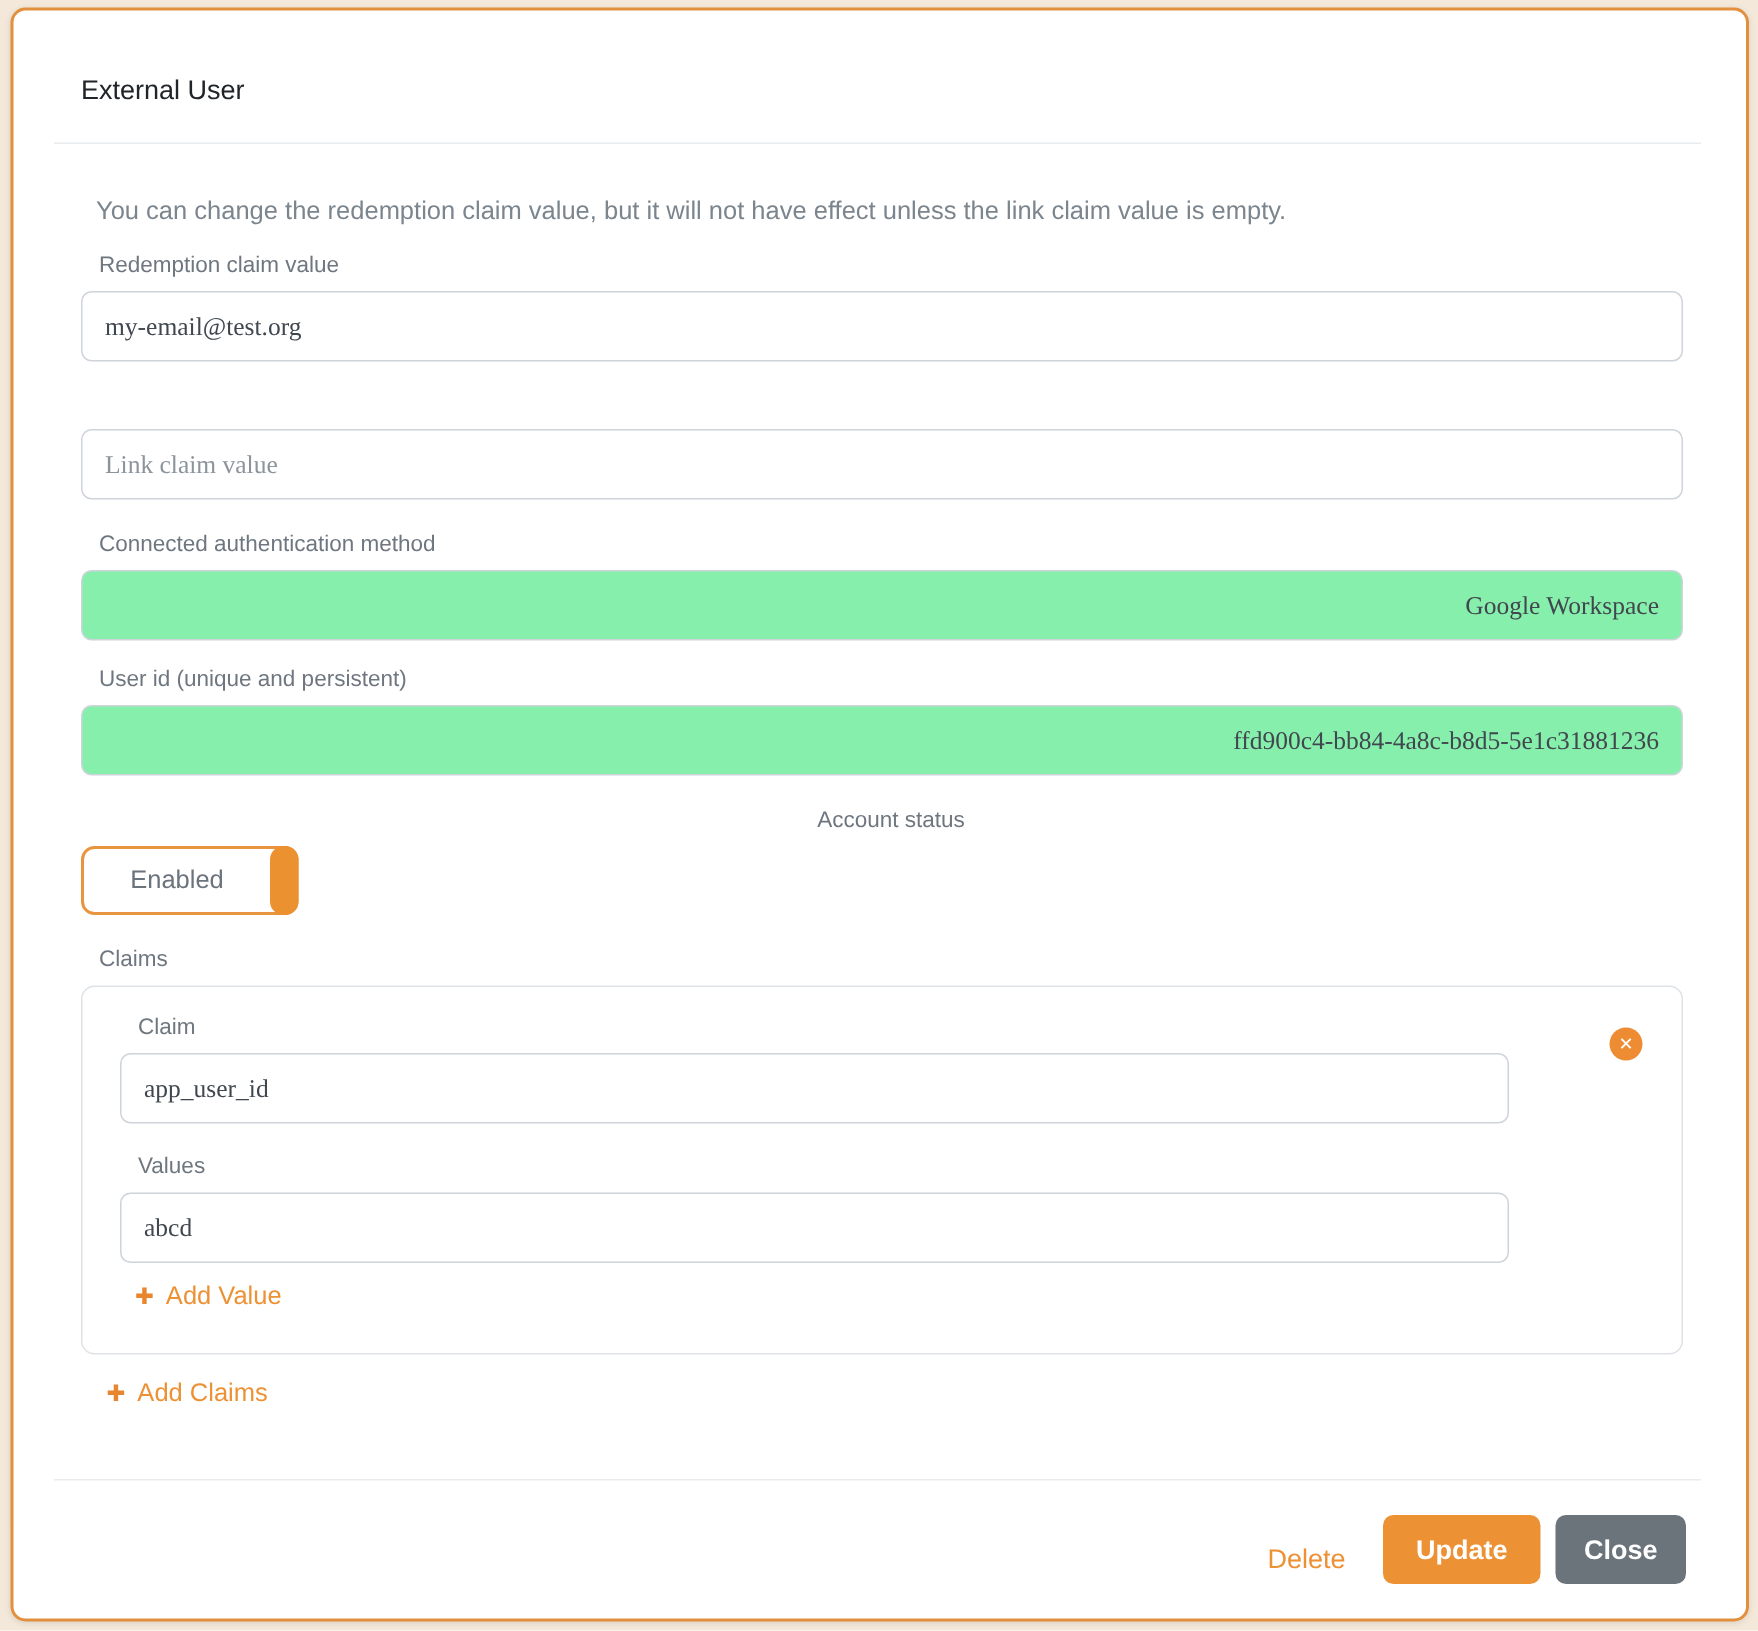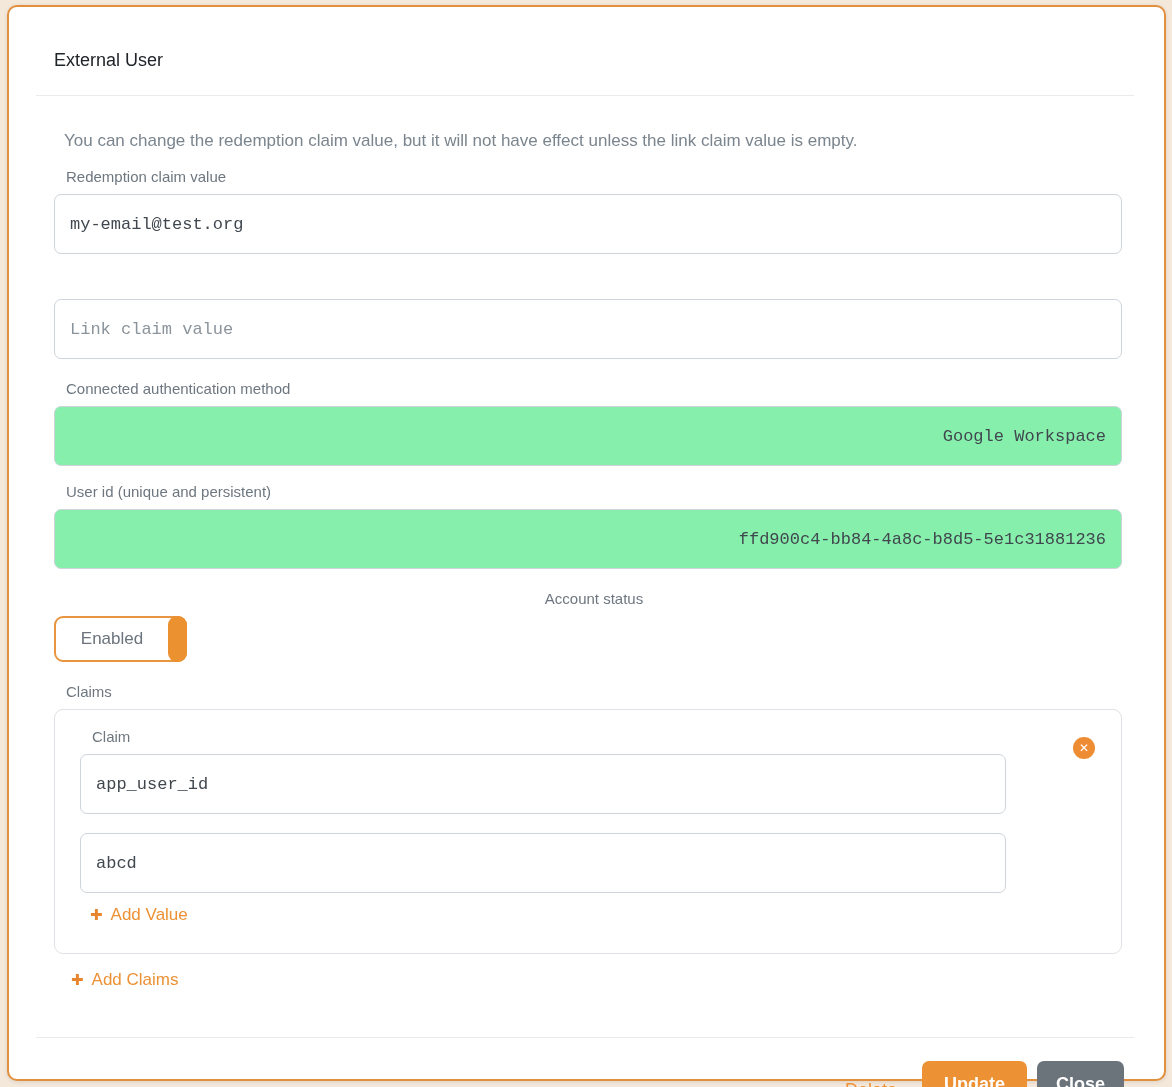--- a/index.html
+++ b/index.html
@@ -47,14 +47,14 @@
   .form-input {
     display: block;
     width: 100%;
-    height: 60px;
+    height: 47px;
     border: 1px solid #CED4DA;
     border-radius: 7px;
     background: #FFFFFF;
     padding: 0 15px;
     font-size: 17px;
     color: #40474E;
-    font-family: Liberation Mono, monospace;
+    font-family: Liberation Serif, serif;
     outline: none;
   }
   .form-input::placeholder { color: #8B939B; opacity: 1; }

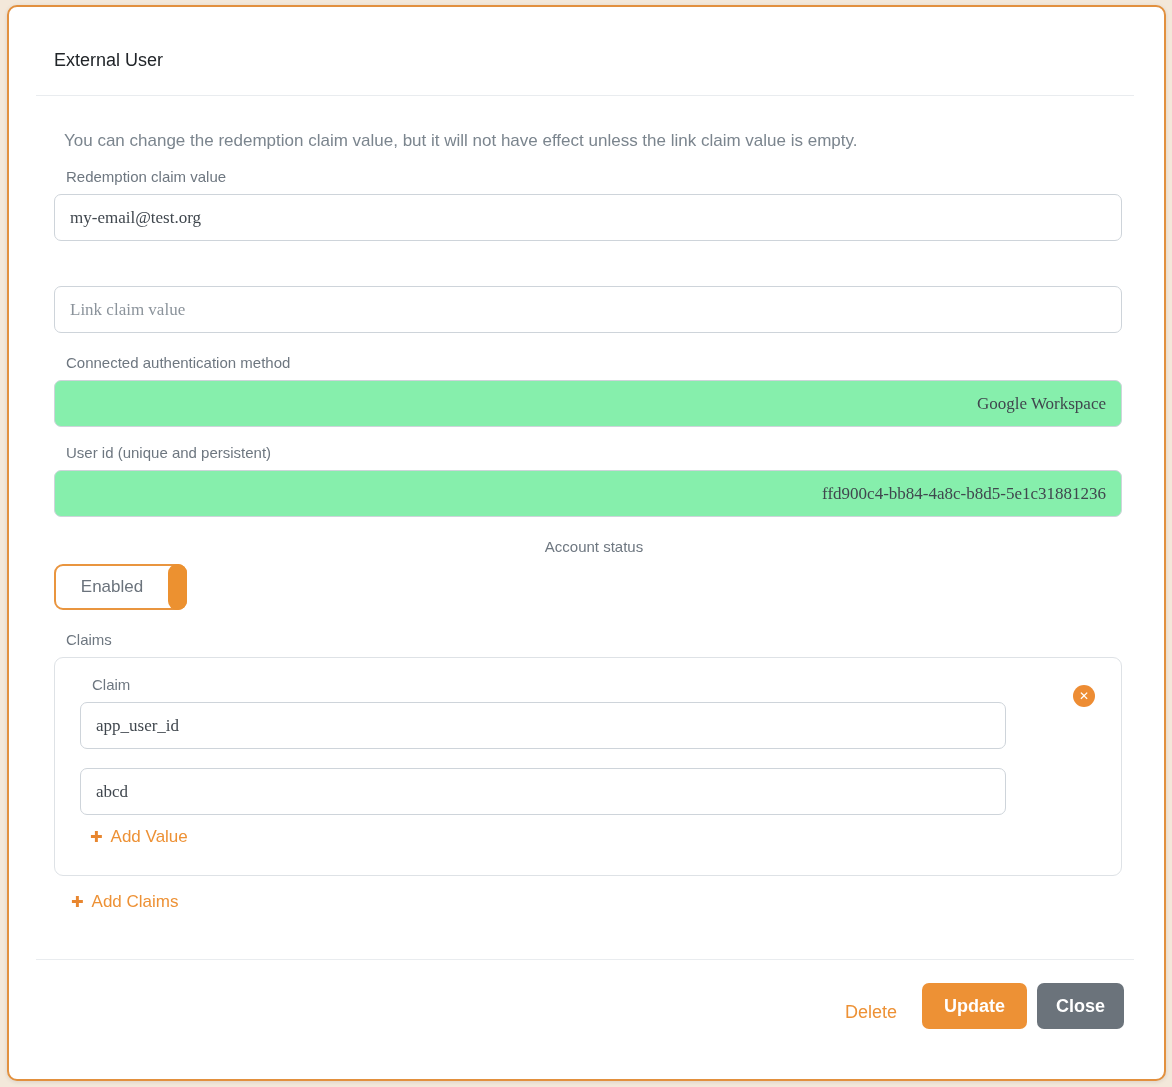--- a/index.html
+++ b/index.html
@@ -66,7 +66,7 @@
   .g5 { margin-bottom: 20px; text-align: center; }
   .toggle {
     position: relative;
-    width: 133px;
+    width: 145px;
     height: 46px;
     border: 2px solid #E9953F;
     border-radius: 9px;

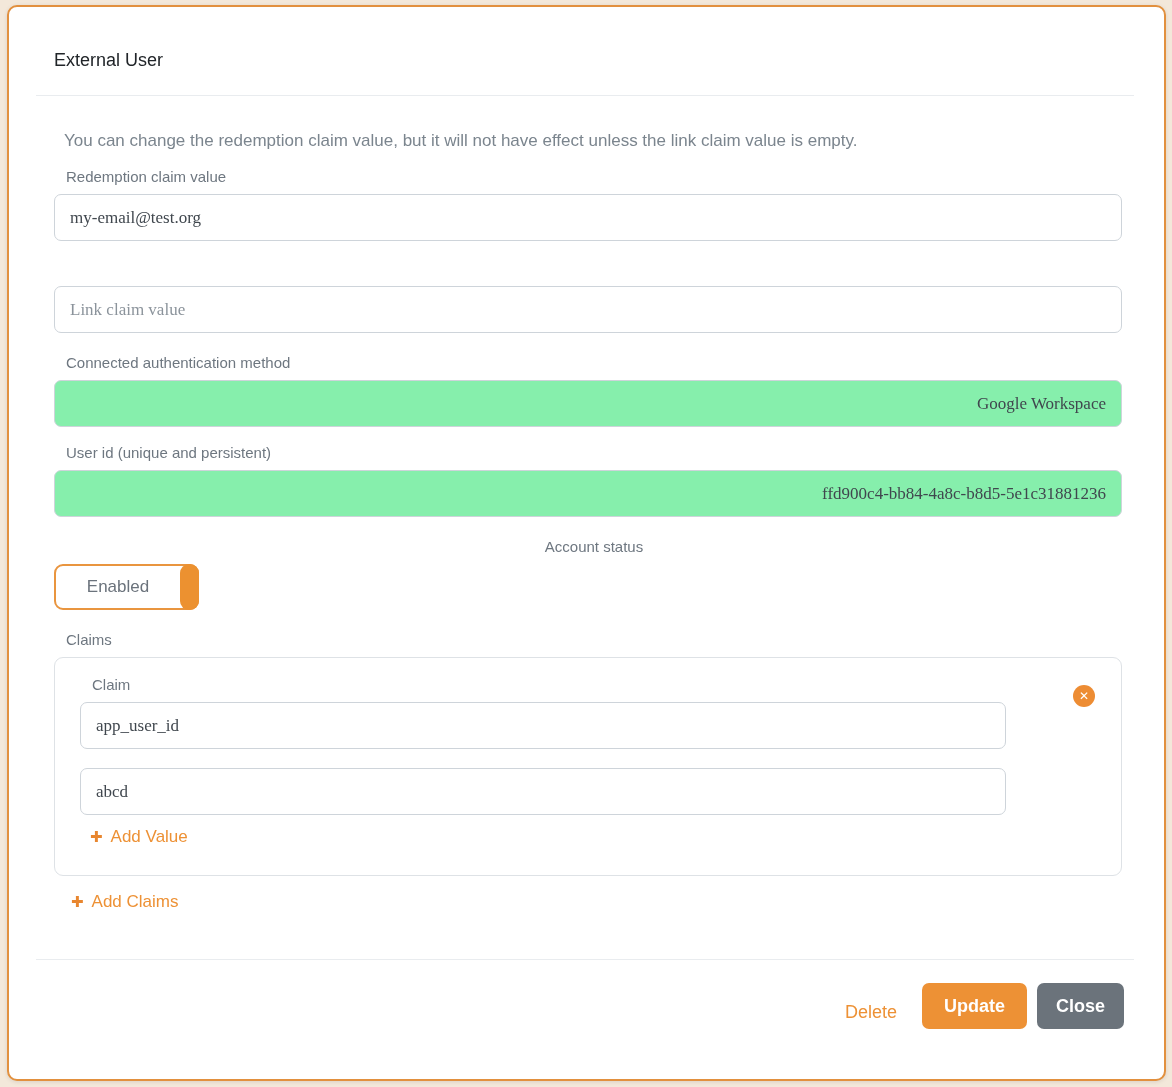--- a/index.html
+++ b/index.html
@@ -210,6 +210,7 @@
         <label class="form-label">Claim</label>
         <input class="form-input claim-gap1" type="text" value="app_user_id" style="">
 
+        <label class="form-label">Values</label>
         <input class="form-input claim-gap2" type="text" value="abcd" style="">
 
         <a class="add-link add-value">

